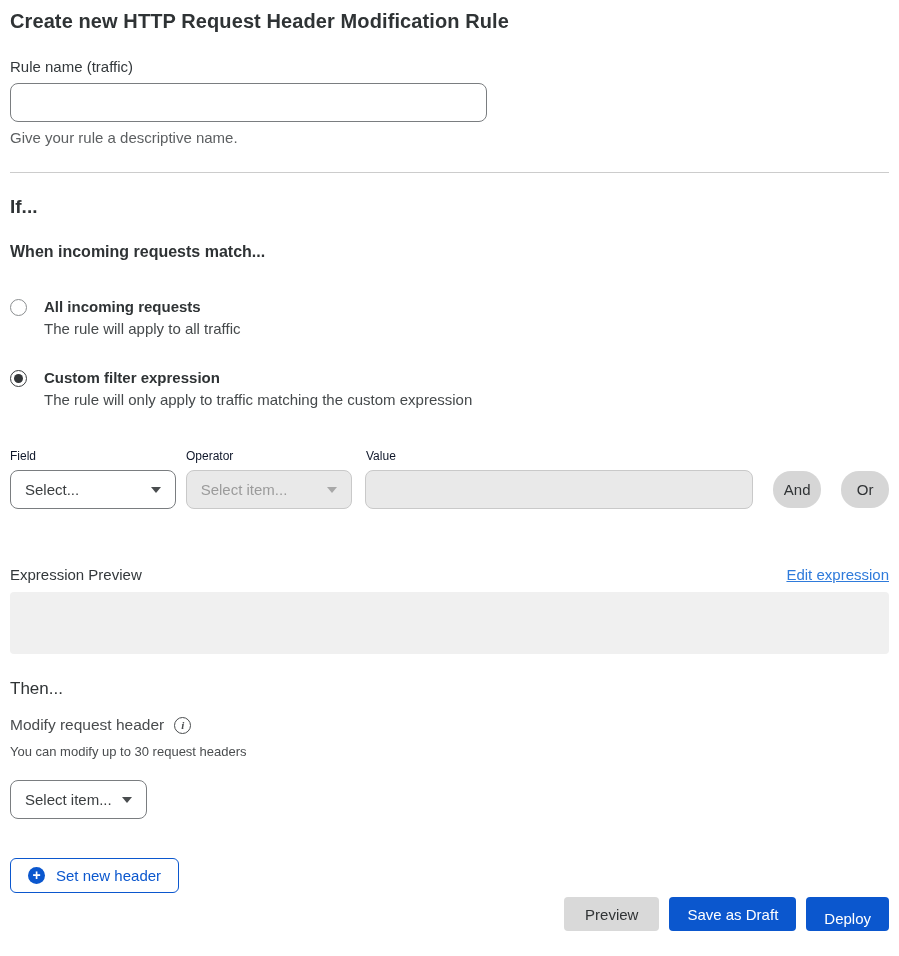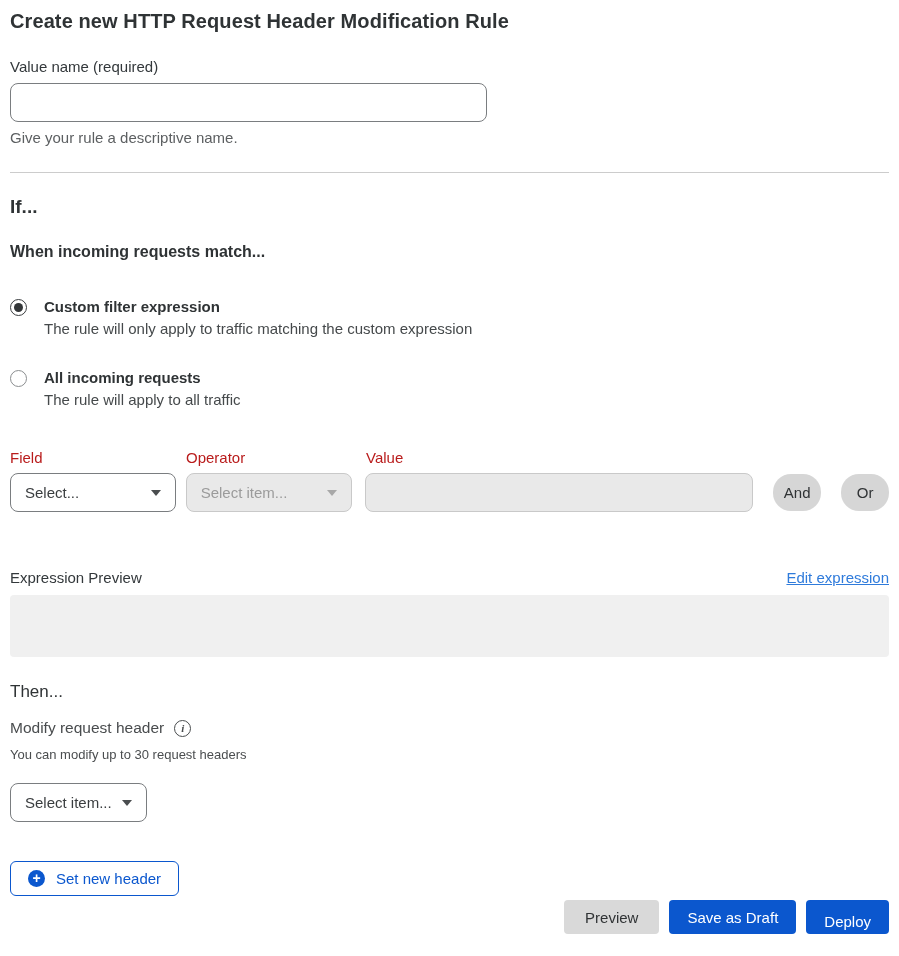--- a/index.html
+++ b/index.html
@@ -124,7 +124,7 @@
 
   <h1 class="page-title">Create new HTTP Request Header Modification Rule</h1>
 
-  <div class="field-label">Value name (required)</div>
+  <div class="field-label">Rule name (traffic)</div>
   <input class="rule-name-input" type="text" value="" style="">
   <div class="help-text">Give your rule a descriptive name.</div>
 

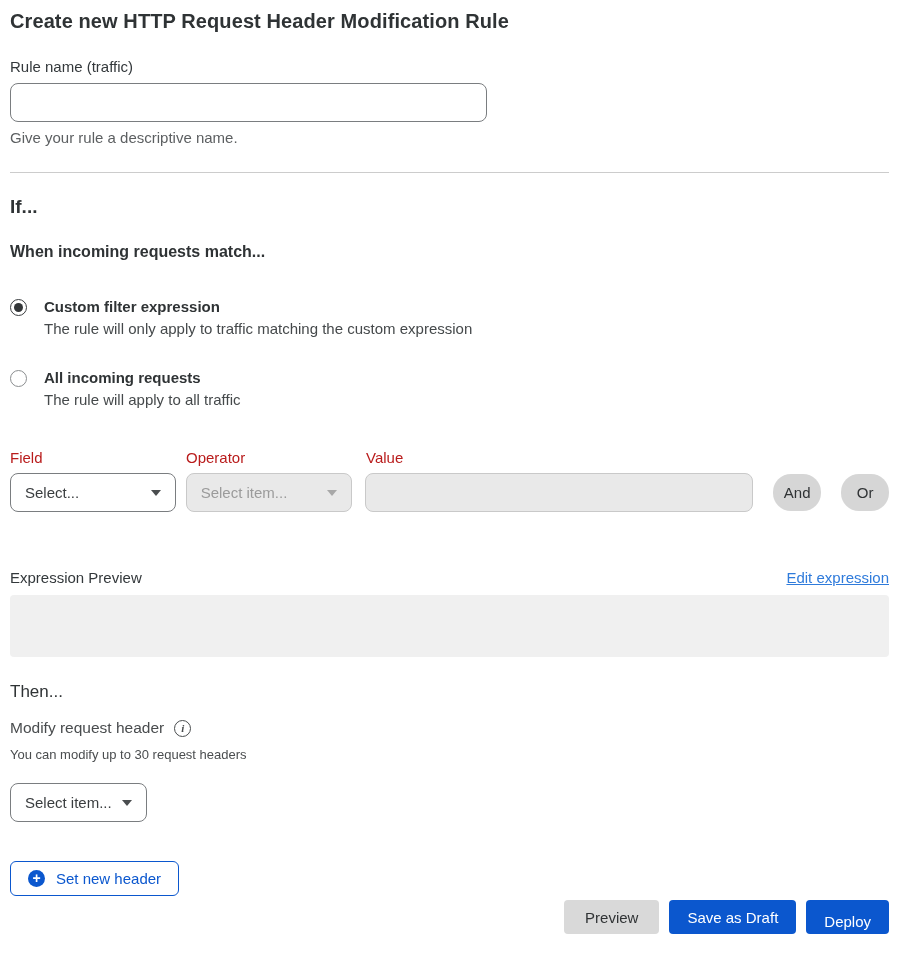--- a/index.html
+++ b/index.html
@@ -134,18 +134,18 @@
   <div class="sub-heading">When incoming requests match...</div>
 
   <div class="radio-row">
+    <span class="radio-indicator"></span>
+    <span class="radio-texts">
+      <div class="radio-label">All incoming requests</div>
+      <div class="radio-desc">The rule will apply to all traffic</div>
+    </span>
+  </div>
+
+  <div class="radio-row">
     <span class="radio-indicator checked"></span>
     <span class="radio-texts">
       <div class="radio-label">Custom filter expression</div>
       <div class="radio-desc">The rule will only apply to traffic matching the custom expression</div>
-    </span>
-  </div>
-
-  <div class="radio-row">
-    <span class="radio-indicator"></span>
-    <span class="radio-texts">
-      <div class="radio-label">All incoming requests</div>
-      <div class="radio-desc">The rule will apply to all traffic</div>
     </span>
   </div>
 

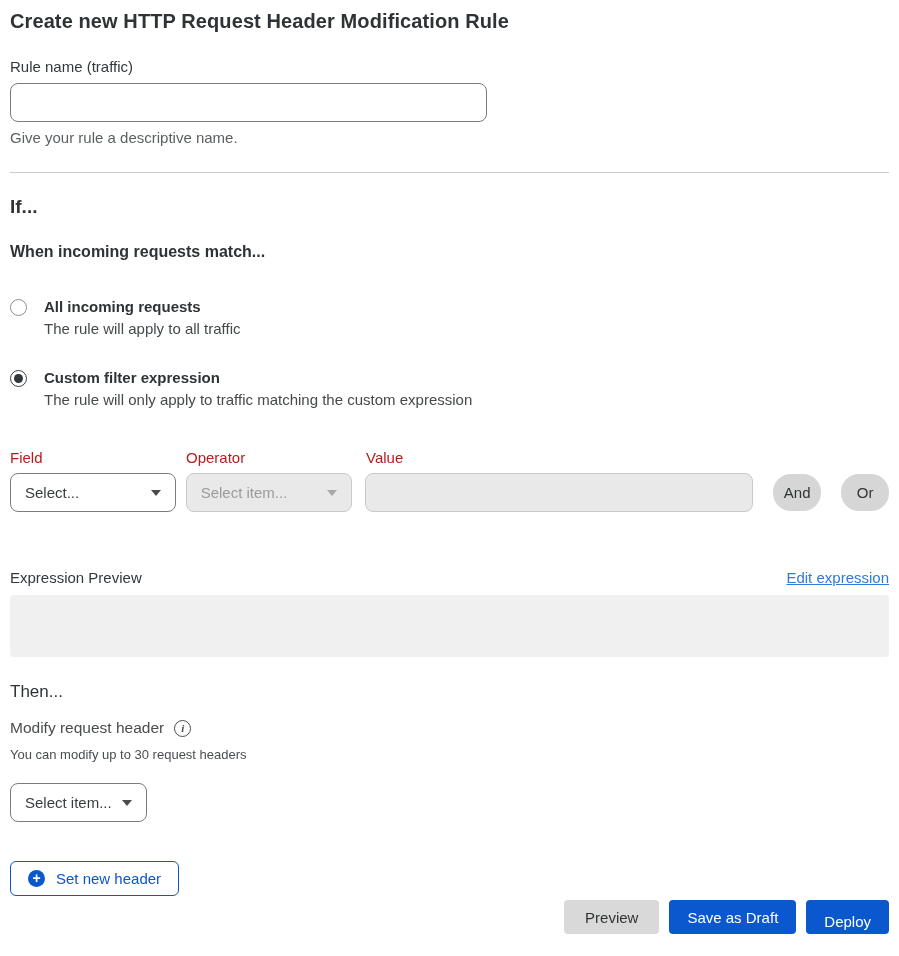--- a/index.html
+++ b/index.html
@@ -44,7 +44,7 @@
   .radio-label { font-size: 15px; font-weight: 700; color: #2f3335; }
   .radio-desc { margin-top: 5px; font-size: 15px; color: #45494b; }
 
-  .builder-labels { display: flex; margin-top: 41px; font-size: 15px; color: #b91c1c; }
+  .builder-labels { display: flex; margin-top: 41px; font-size: 12px; color: #0f172a; }
   .bl-field { width: 176px; }
   .bl-operator { width: 180px; }
   .builder-row { display: flex; align-items: center; margin-top: 7px; }

